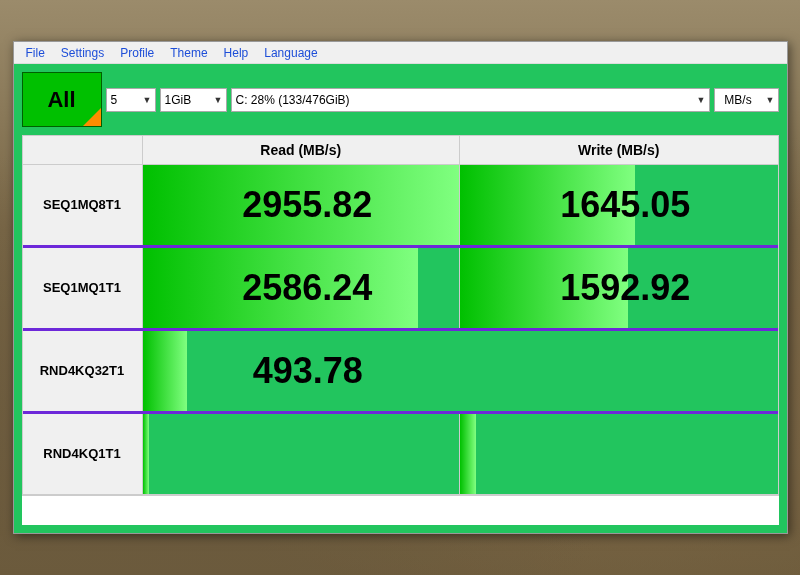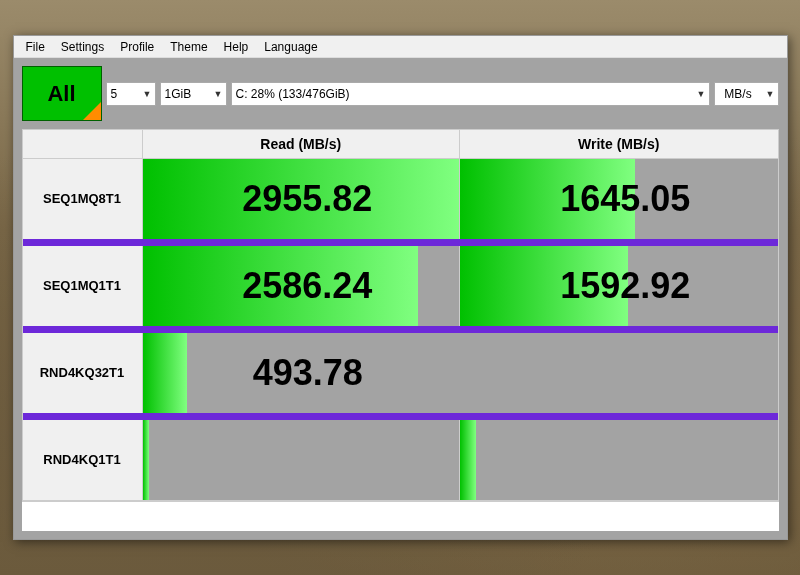--- a/index.html
+++ b/index.html
@@ -100,7 +100,7 @@
       padding: 2px 8px;
       font-size: 12px;
       cursor: pointer;
-      color: #000000;
+      color: #1d4ed8;
     }
 
     

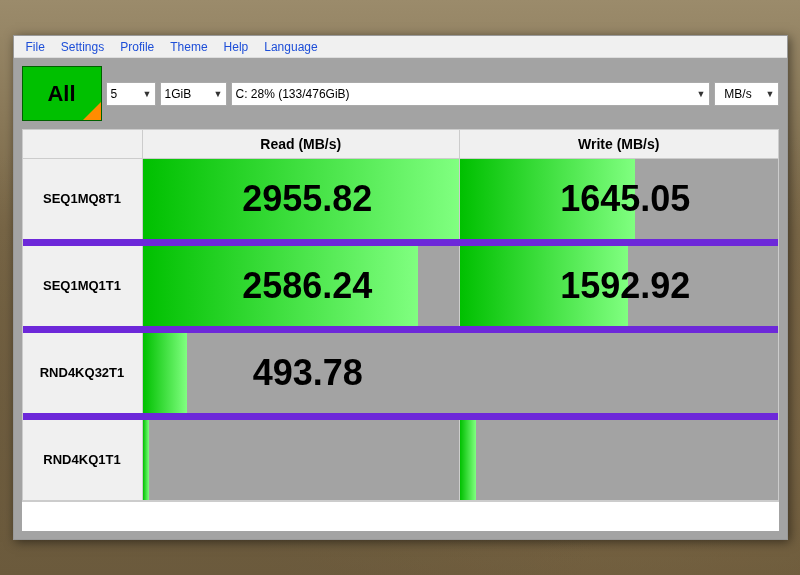--- a/index.html
+++ b/index.html
@@ -106,7 +106,7 @@
     
     .main-content {
       padding: 8px;
-      background: #a3a3a3;
+      background: #22c55e;
     }
 
     

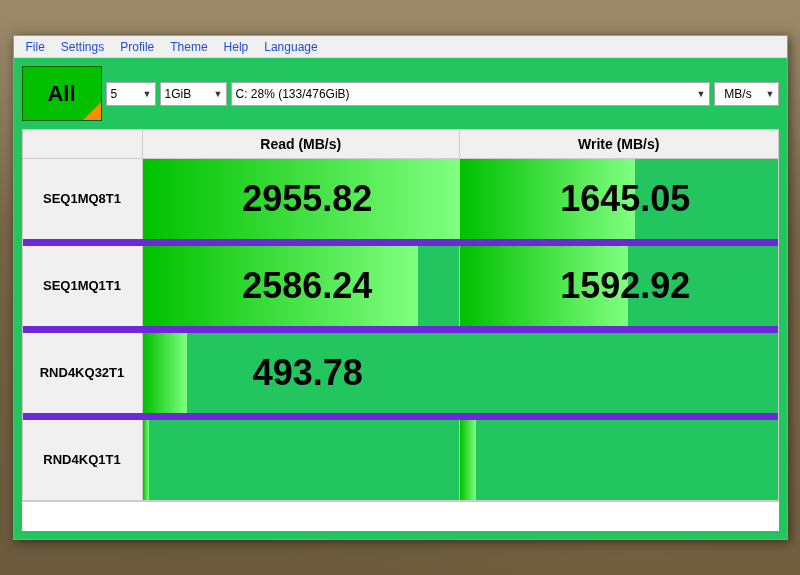--- a/index.html
+++ b/index.html
@@ -218,7 +218,7 @@
     .data-row {
       display: grid;
       grid-template-columns: 120px 1fr 1fr;
-      border-bottom: 7px solid #6d28d9;
+      border-bottom: 3px solid #6d28d9;
       min-height: 80px;
     }
 

